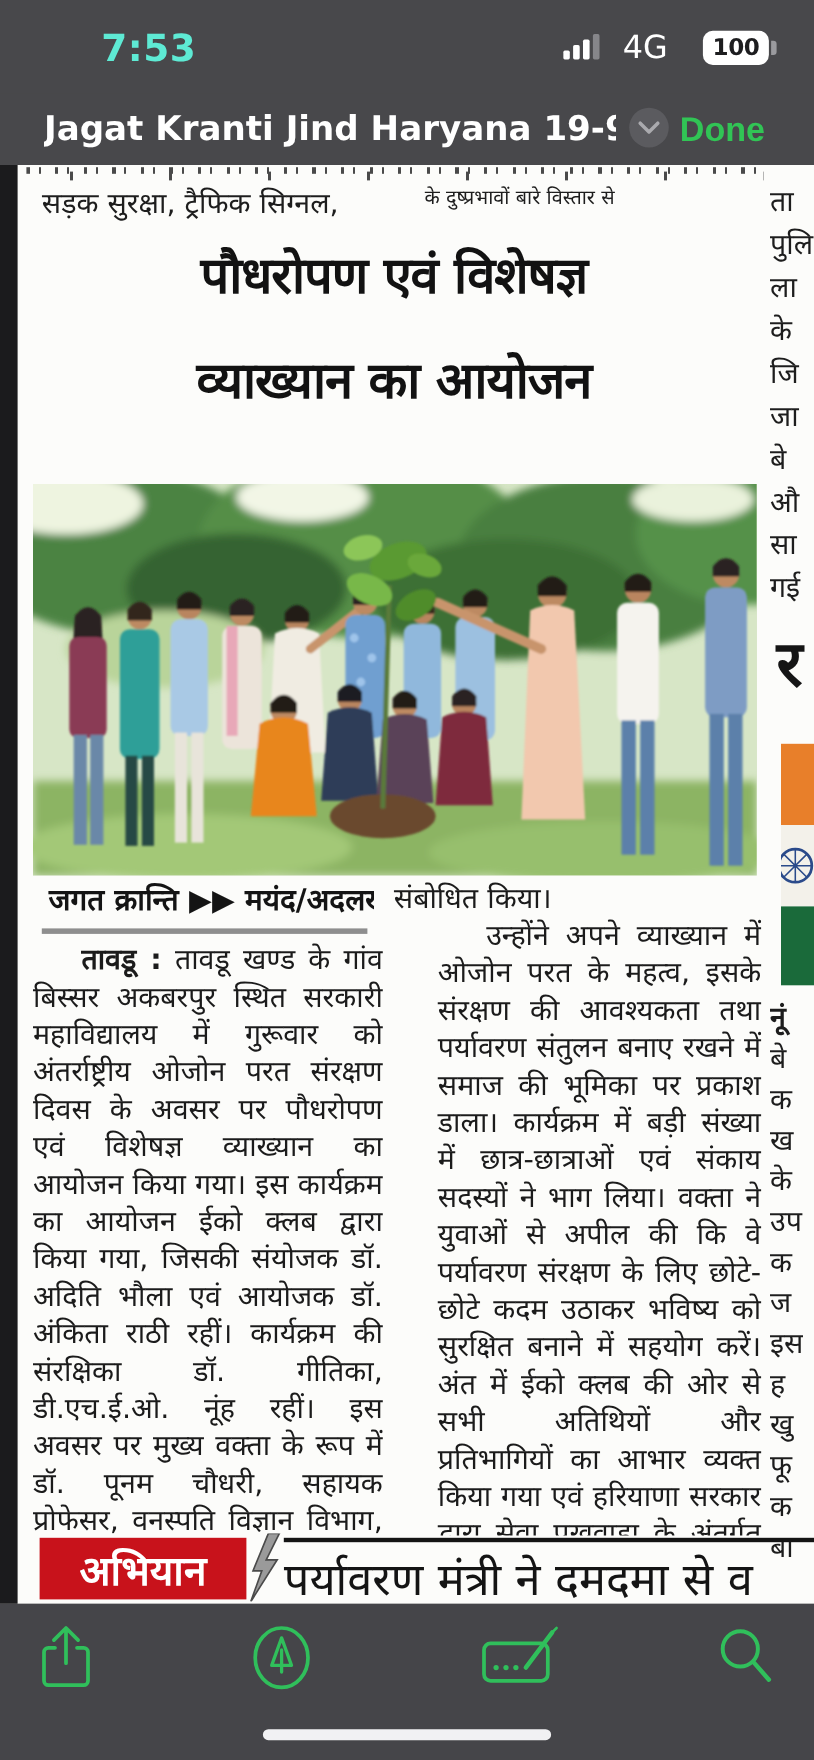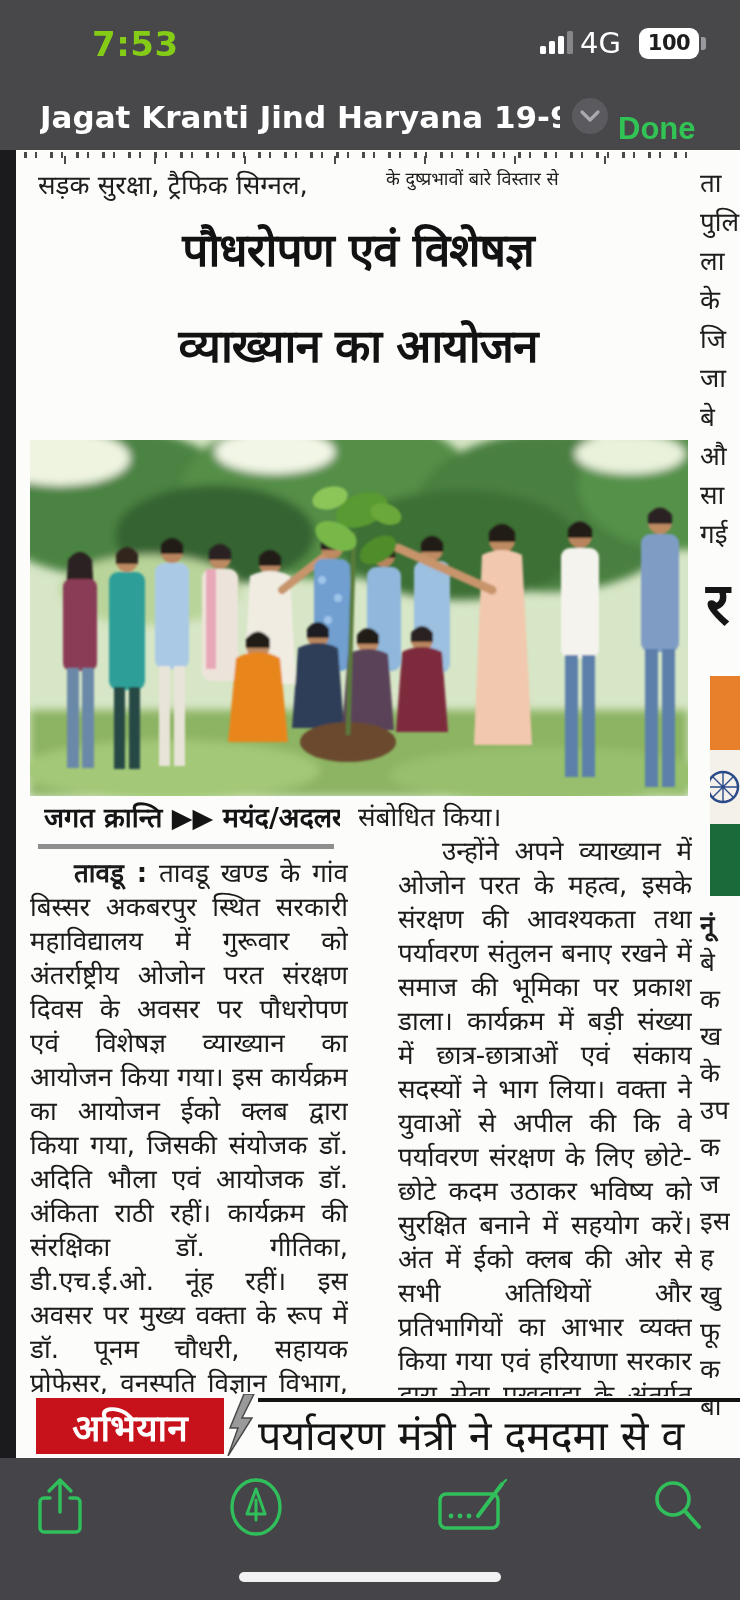--- a/index.html
+++ b/index.html
@@ -9,7 +9,7 @@
 
   
   .status-bar{position:absolute;top:0;left:0;width:740px;height:85px;background:#48484b;}
-  .status-time{position:absolute;left:92px;top:24px;width:120px;color:#84cc16;font-size:34px;
+  .status-time{position:absolute;left:92px;top:24px;width:120px;color:#5eead4;font-size:34px;
                font-weight:600;letter-spacing:.5px;}
   .status-right{position:absolute;right:34px;top:26px;display:flex;align-items:center;}
   .net-label{color:#fff;font-size:29px;font-weight:500;}

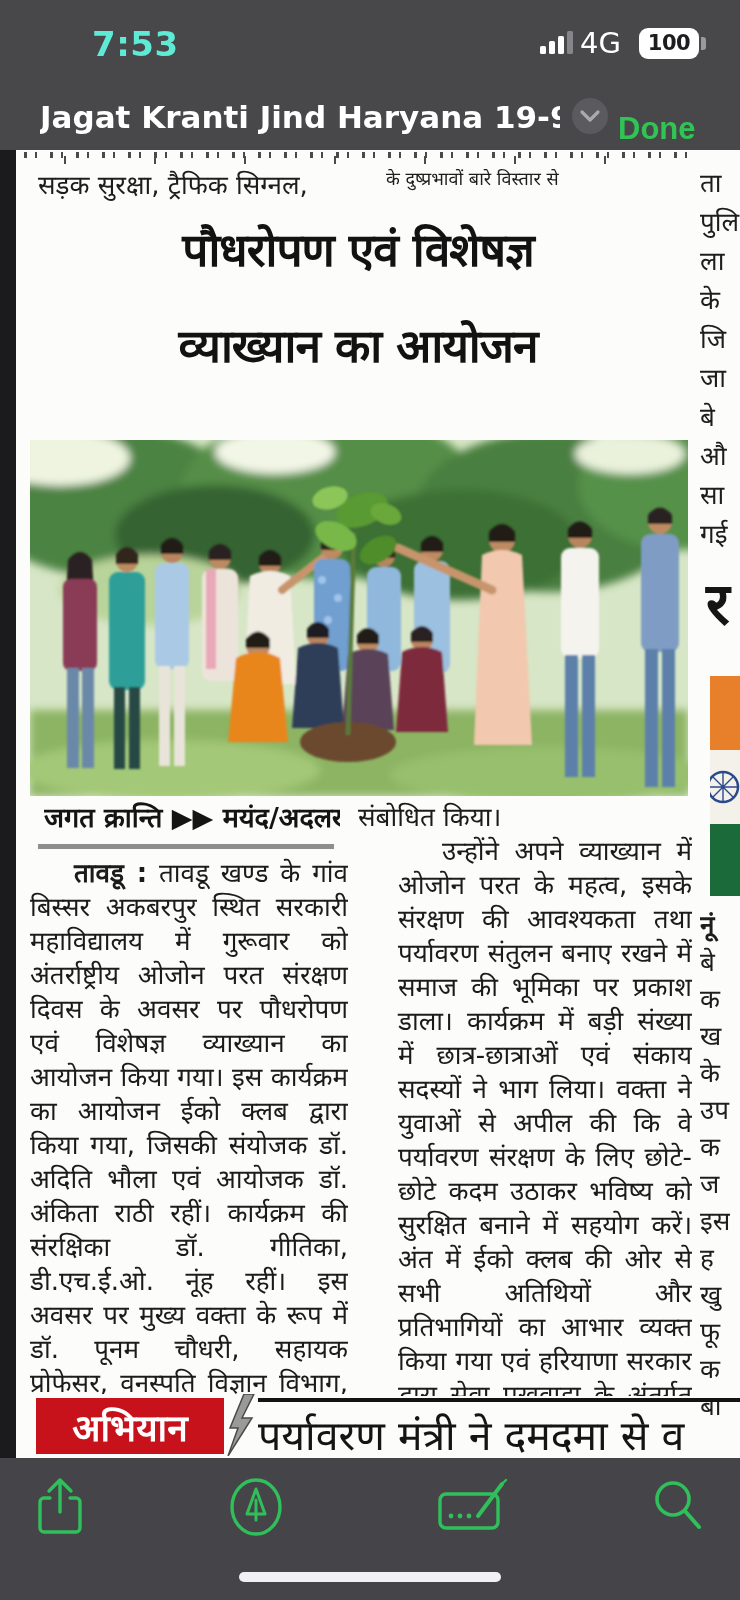--- a/index.html
+++ b/index.html
@@ -11,7 +11,7 @@
   .status-bar{position:absolute;top:0;left:0;width:740px;height:85px;background:#48484b;}
   .status-time{position:absolute;left:92px;top:24px;width:120px;color:#5eead4;font-size:34px;
                font-weight:600;letter-spacing:.5px;}
-  .status-right{position:absolute;right:34px;top:26px;display:flex;align-items:center;}
+  .status-right{position:absolute;right:34px;top:26px;display:flex;align-items:center;gap:14px;}
   .net-label{color:#fff;font-size:29px;font-weight:500;}
   .battery{position:relative;width:60px;height:31px;background:#fff;border-radius:9px;
            display:flex;align-items:center;justify-content:center;}

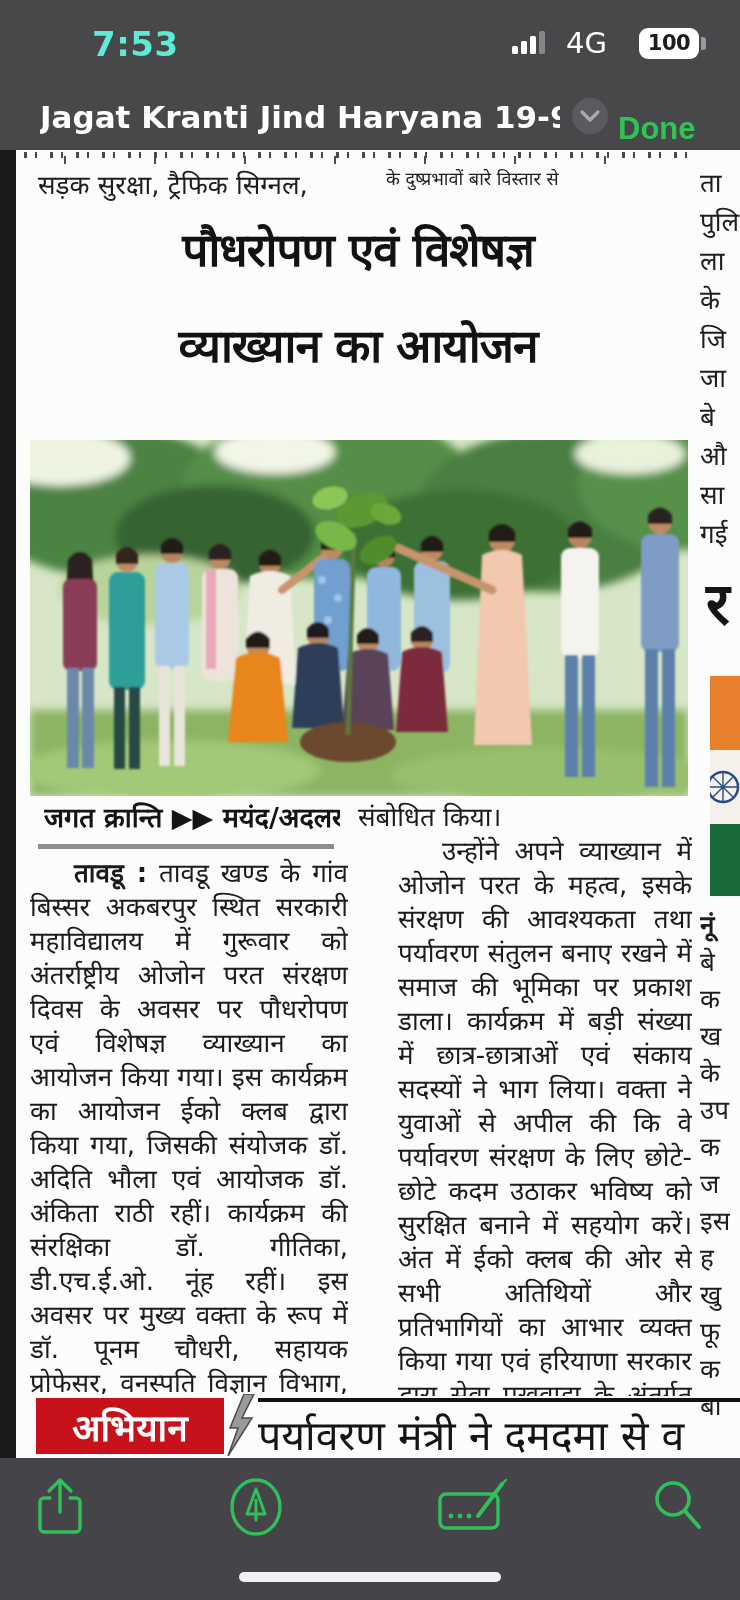--- a/index.html
+++ b/index.html
@@ -25,7 +25,7 @@
   .chev-btn{position:absolute;left:572px;top:98px;width:36px;height:36px;border-radius:50%;
             background:#5b5b5f;border:none;padding:0;display:flex;align-items:center;justify-content:center;}
   .done-btn{position:absolute;left:618px;top:96px;width:110px;height:44px;background:none;border:none;
-            color:#31c455;font-size:31px;font-weight:600;text-align:left;padding:0;margin-top:11px;}
+            color:#31c455;font-size:31px;font-weight:600;text-align:left;padding:0;}
 
   
   .page{position:absolute;top:150px;left:0;width:740px;height:1308px;background:#fcfcfa;overflow:hidden;}

